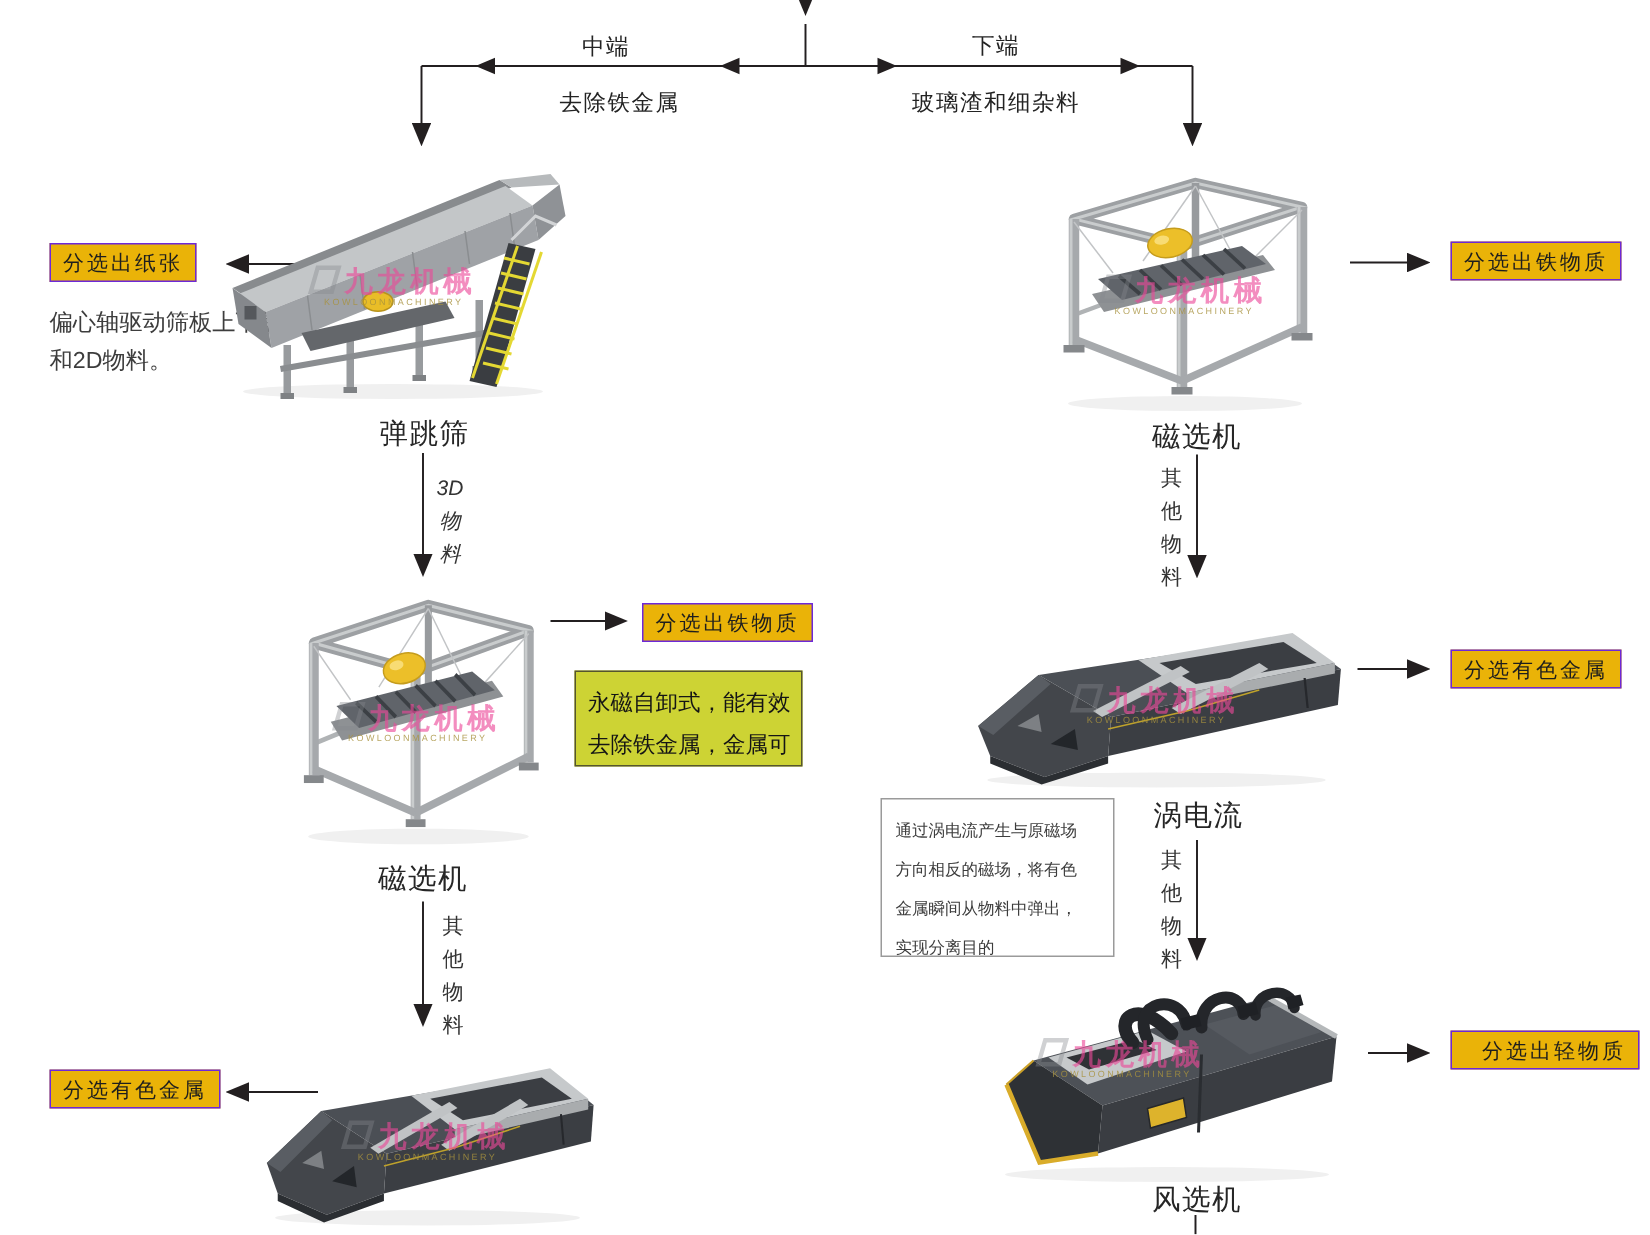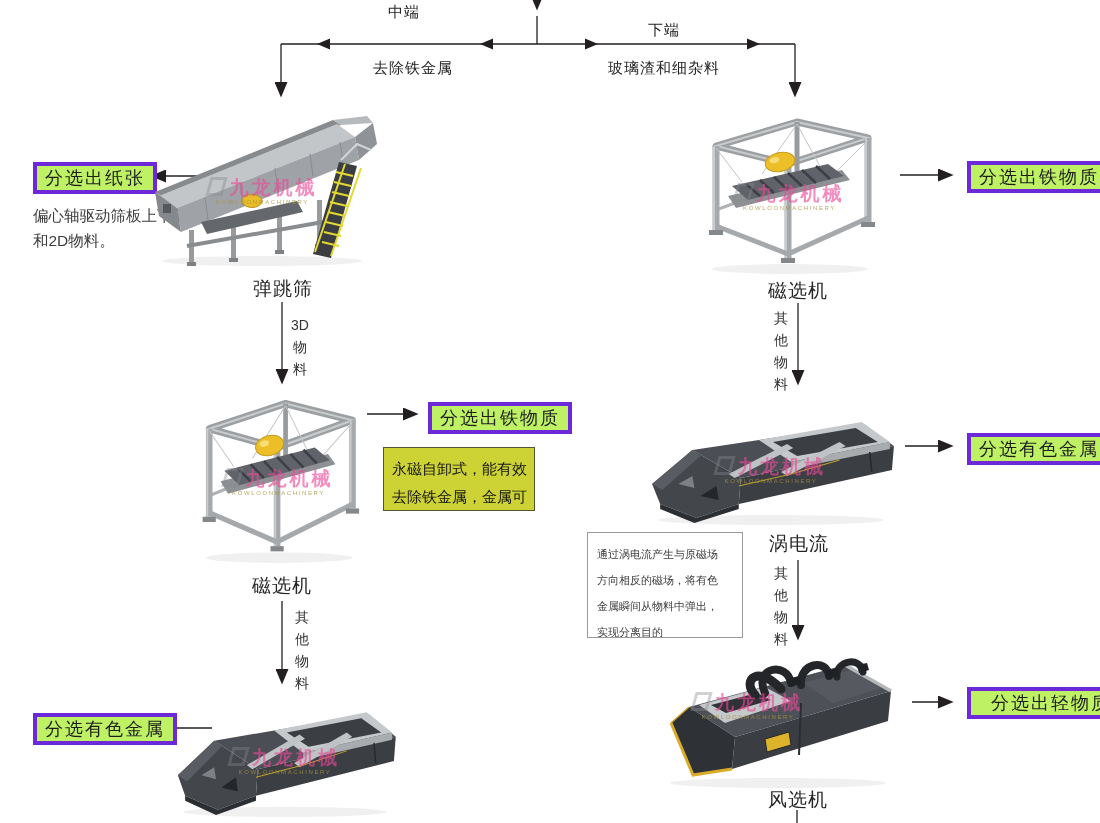--- a/index.html
+++ b/index.html
@@ -77,7 +77,7 @@
     </g>
   </svg>
 
-  <div class="tlabel" style="left:388px;top:3px;">中端</div>
+  <div class="tlabel" style="left:388px;top:22px;">中端</div>
   <div class="tlabel" style="left:648px;top:21px;">下端</div>
   <div class="tlabel" style="left:373px;top:59px;">去除铁金属</div>
   <div class="tlabel" style="left:608px;top:59px;">玻璃渣和细杂料</div>

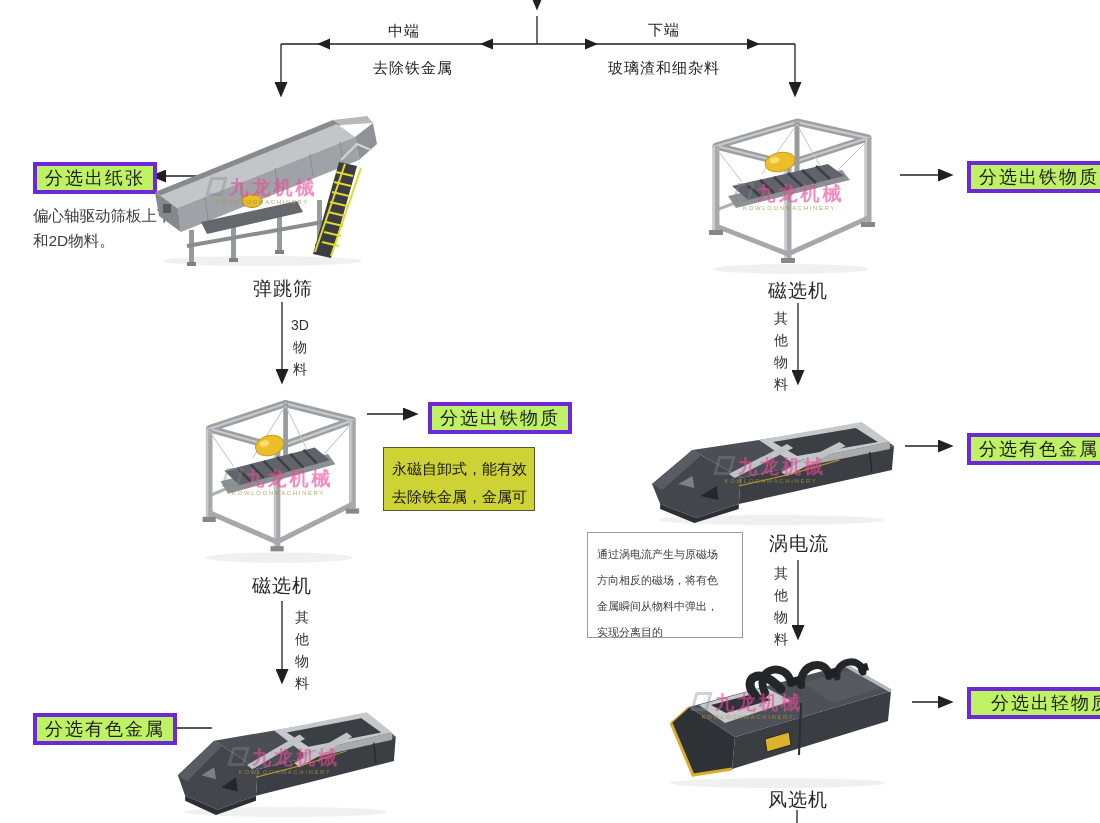--- a/index.html
+++ b/index.html
@@ -14,8 +14,8 @@
   .mlabel{position:absolute;font-size:19px;color:#262626;letter-spacing:1px;white-space:nowrap;}
   
   .obox{
-    position:absolute;border:4px solid #6d28d9;background:#bef264;color:#1e1e1e;
-    font-size:18px;letter-spacing:2px;padding:4px 8px;white-space:nowrap;line-height:16px;
+    position:absolute;border:1px solid #6d28d9;background:#eab308;color:#1e1e1e;
+    font-size:14px;letter-spacing:2px;padding:4px 8px;white-space:nowrap;line-height:16px;
   }
   
   .vflow{position:absolute;width:24px;text-align:center;font-size:14px;line-height:22px;color:#333;}

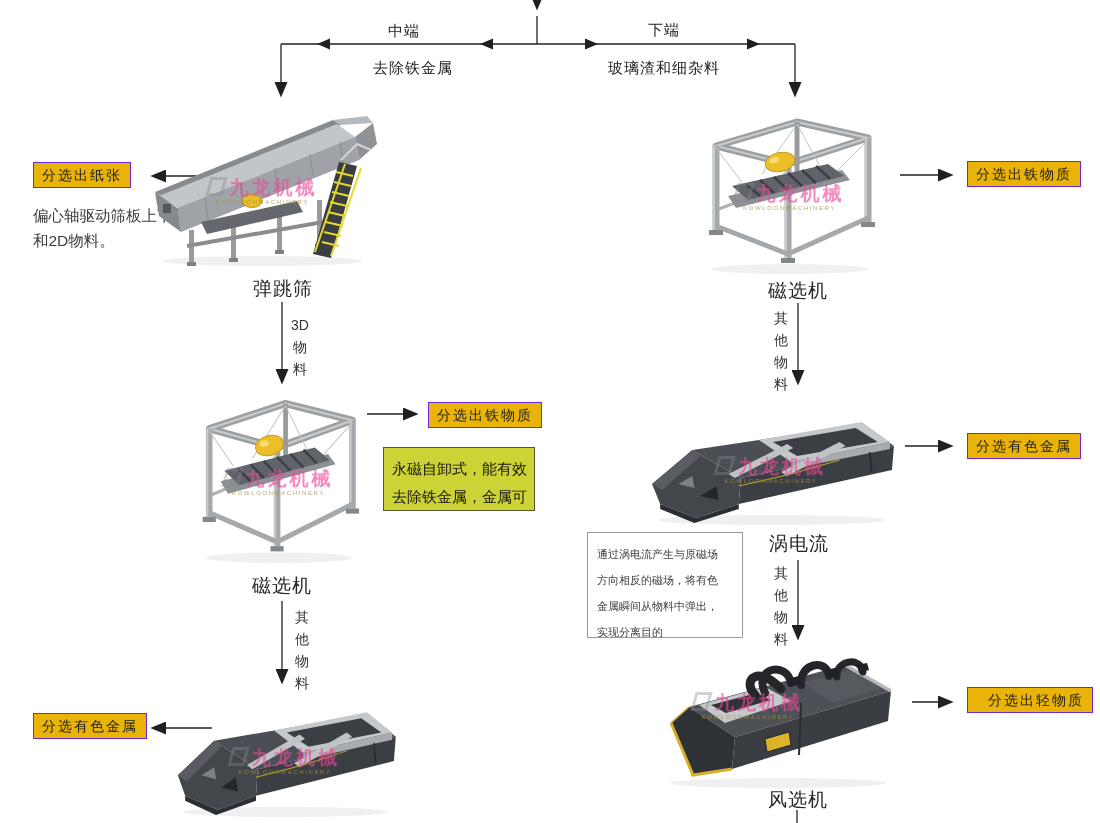--- a/index.html
+++ b/index.html
@@ -95,7 +95,7 @@
   <div class="mlabel" style="left:769px;top:531px;">涡电流</div>
   <div class="mlabel" style="left:768px;top:787px;">风选机</div>
 
-  <div class="vflow" style="left:288px;top:314px;">
+  <div class="vflow" style="left:288px;top:314px;font-style:italic;">
     <div>3D</div>
     <div>物</div>
     <div>料</div>

